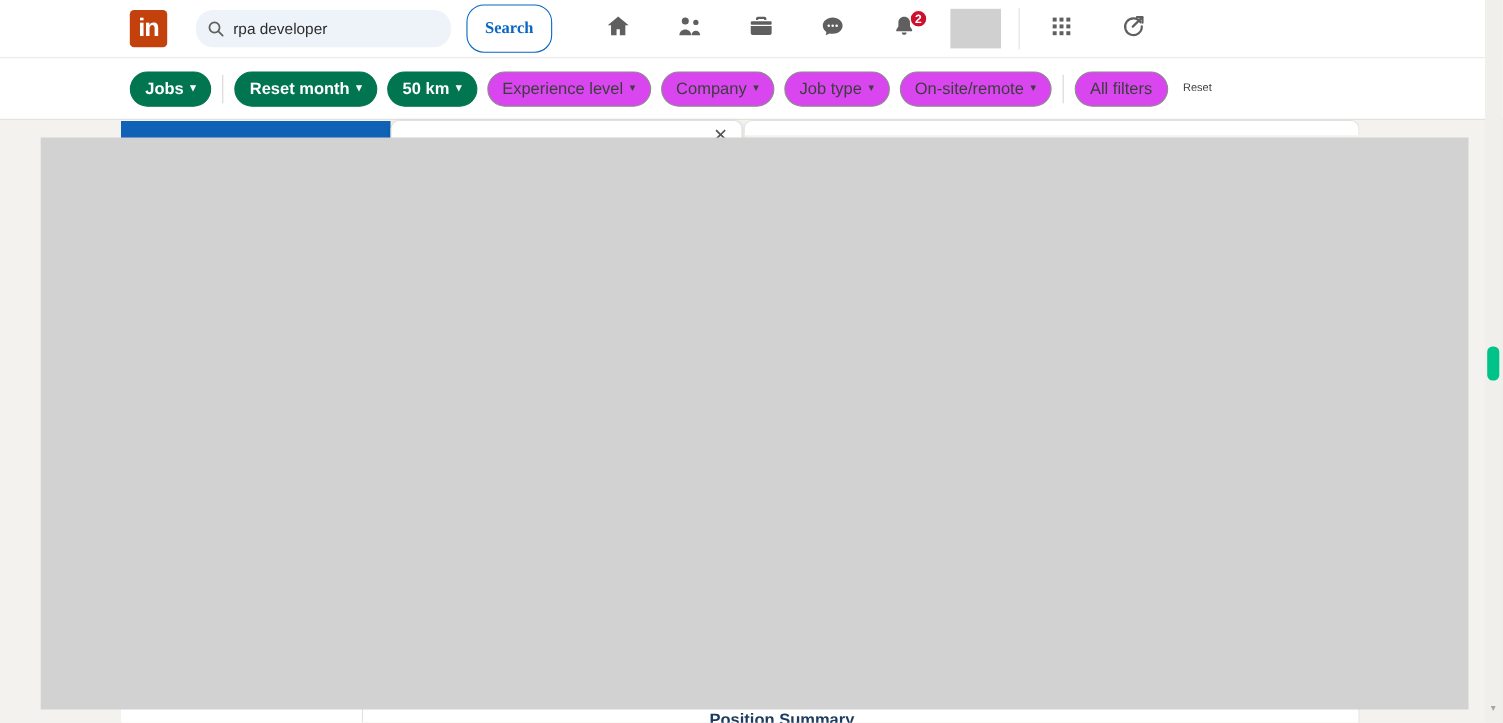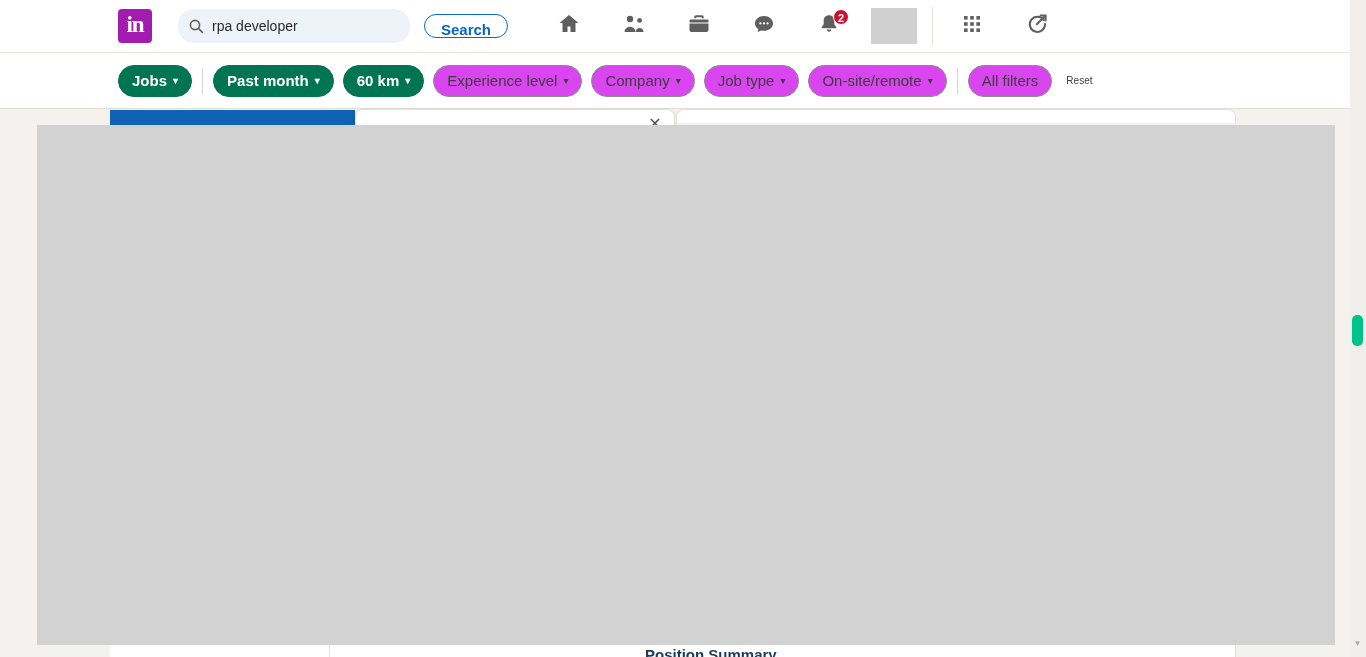--- a/index.html
+++ b/index.html
@@ -25,10 +25,10 @@
 
   .li-logo {
     width: 34px; height: 34px; border-radius: 4px;
-    background: #a21caf; color: #ffffff;
+    background: #c2410c; color: #ffffff;
     font-weight: bold; font-size: 23px; line-height: 32px;
     text-align: center; letter-spacing: -1px;
-    font-family: Liberation Serif, serif;
+    font-family: Liberation Sans, sans-serif;
   }
 
   .search-box {

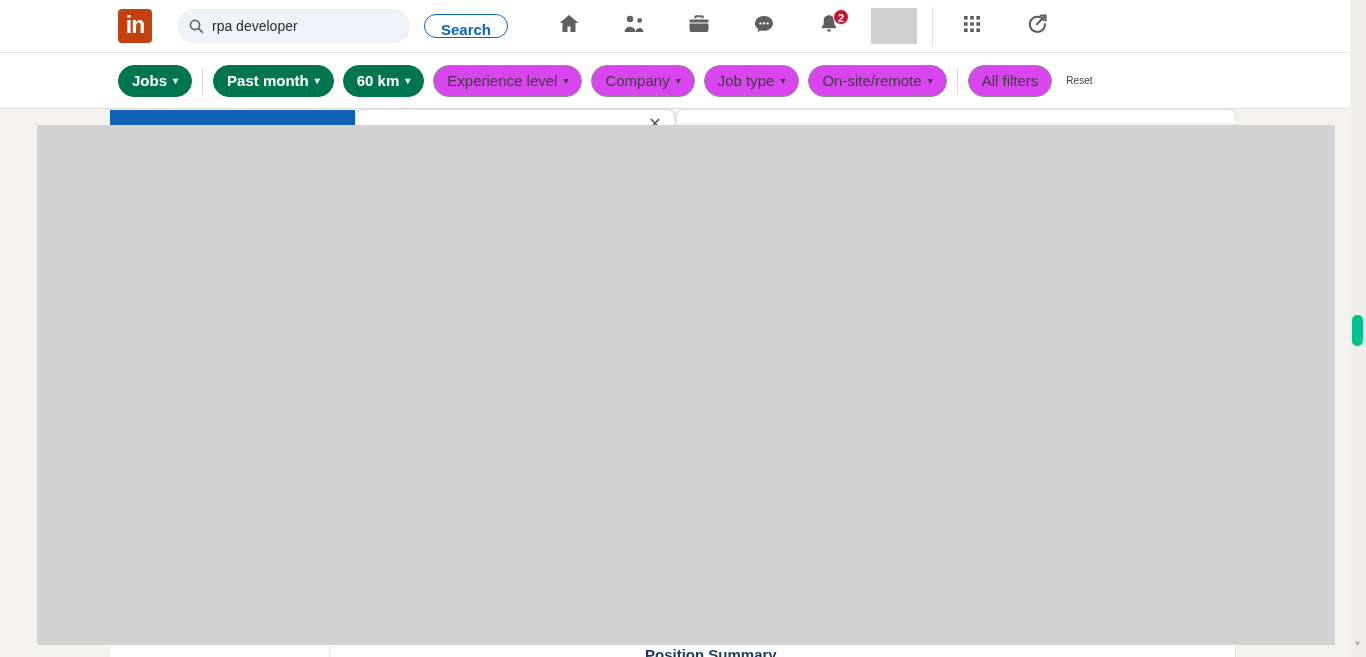--- a/index.html
+++ b/index.html
@@ -45,11 +45,11 @@
   }
 
   .search-btn {
-    margin-left: 14px; height: 24px; padding: 0 16px;
+    margin-left: 14px; height: 44px; padding: 0 16px;
     border: 1px solid #0a66c2; border-radius: 16px;
     background: #ffffff; color: #0a66c2;
     font-size: 15px; font-weight: bold; line-height: 30px;
-    font-family: Liberation Sans, sans-serif;
+    font-family: Liberation Serif, serif;
     cursor: pointer; white-space: nowrap;
   }
 

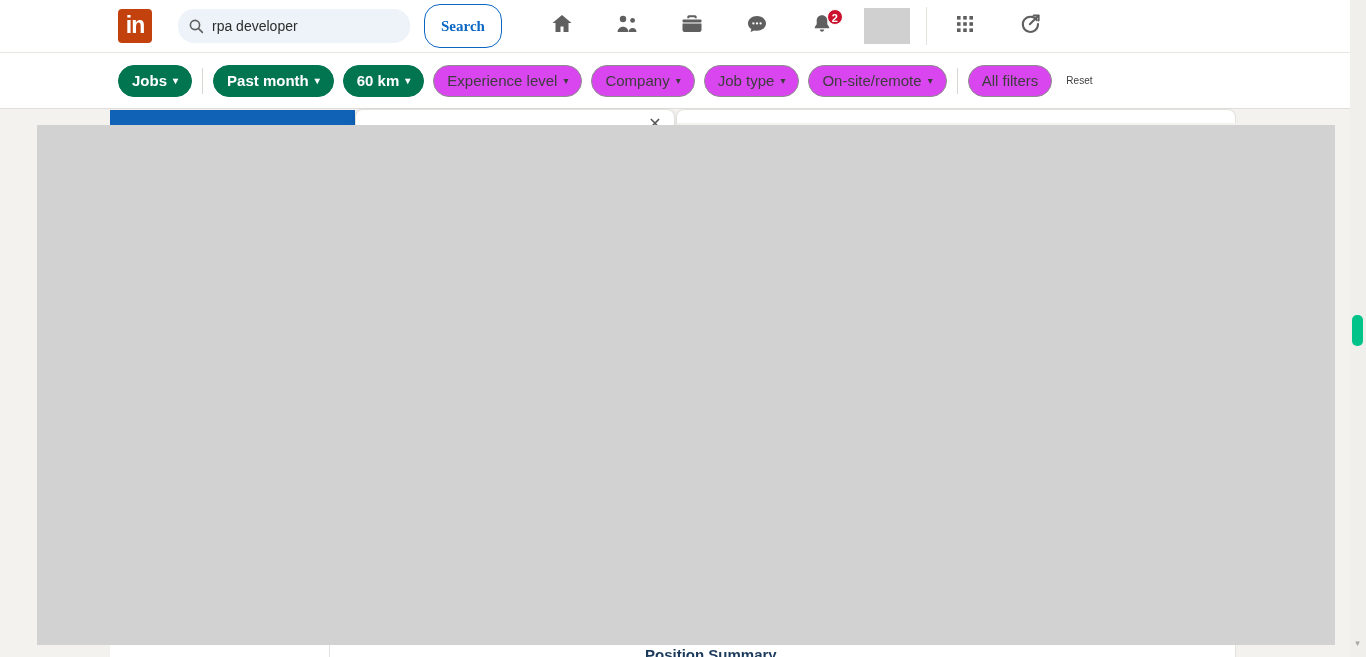--- a/index.html
+++ b/index.html
@@ -298,7 +298,7 @@
     <span class="bar-divider"></span>
 
     <div class="pill active">
-      <span>Past month</span>
+      <span>Reset month</span>
       <span class="caret">▾</span>
     </div>
     <span class="pill-gap"></span>

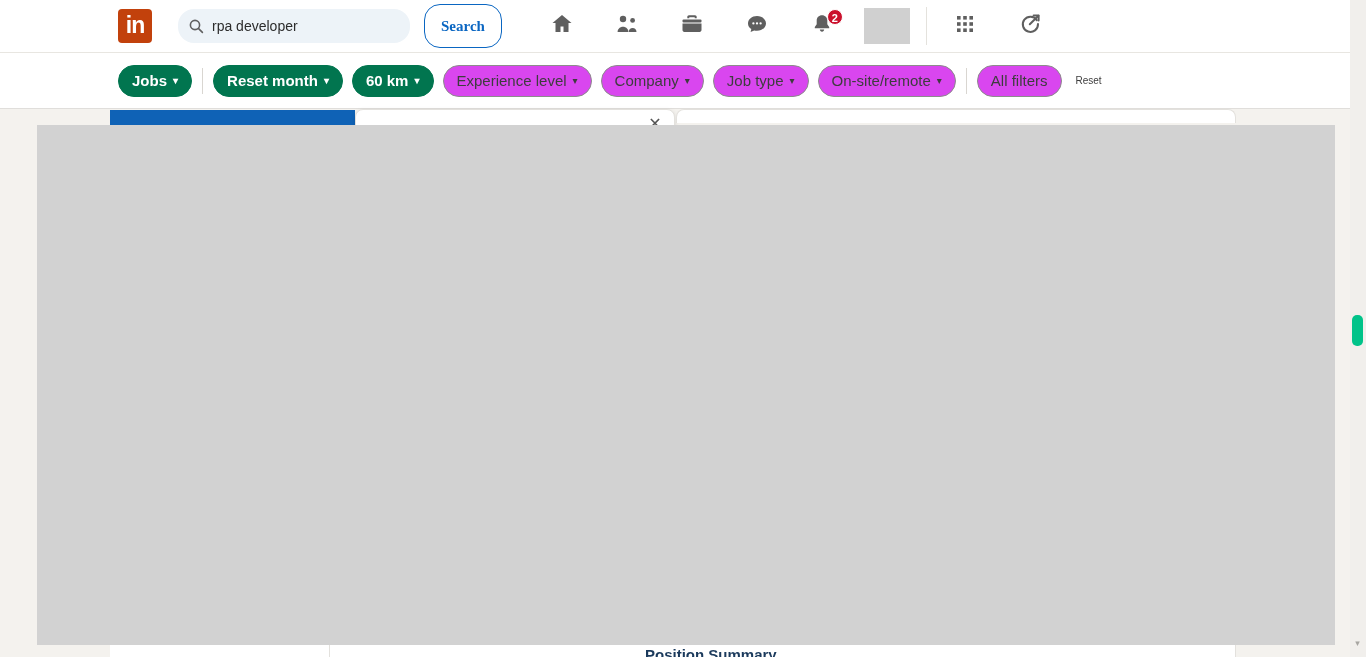--- a/index.html
+++ b/index.html
@@ -304,7 +304,7 @@
     <span class="pill-gap"></span>
 
     <div class="pill active">
-      <span>60 km</span>
+      <span>50 km</span>
       <span class="caret">▾</span>
     </div>
     <span class="pill-gap"></span>

